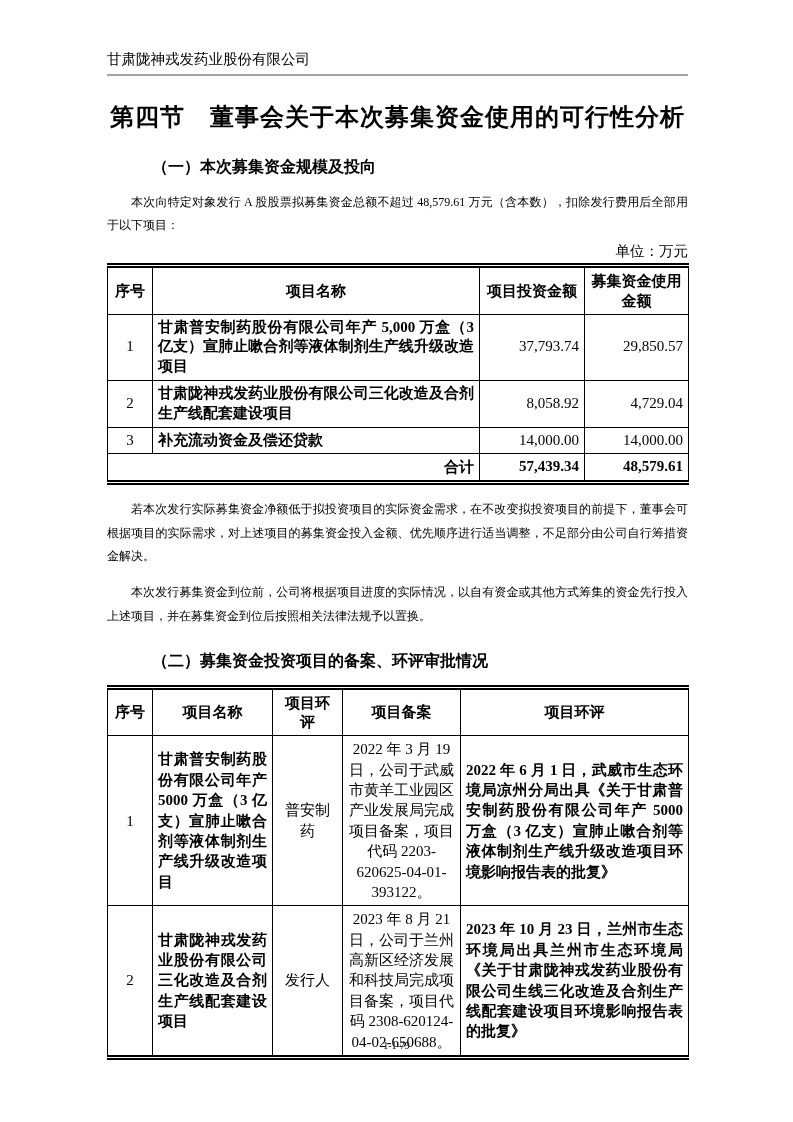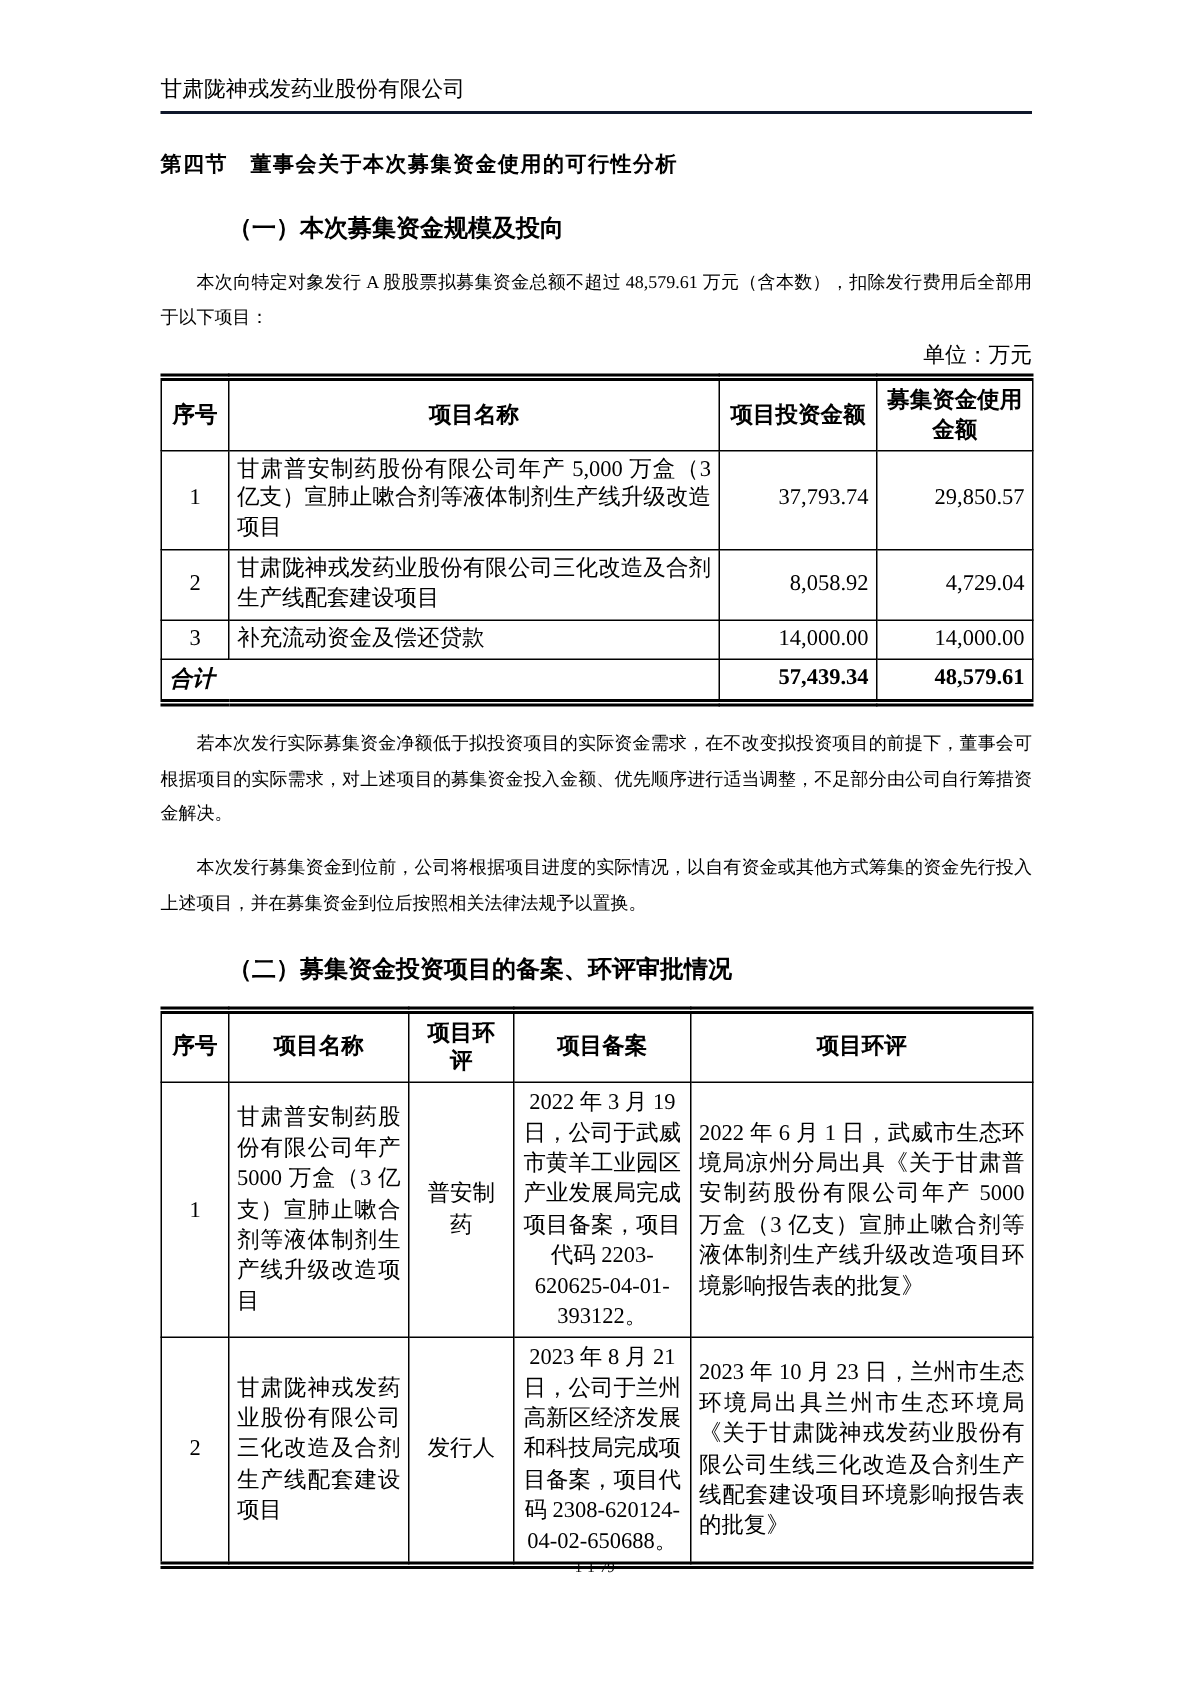--- a/index.html
+++ b/index.html
@@ -16,7 +16,7 @@
   .doc-header {
     display: flex; justify-content: space-between; align-items: flex-end;
     font-size: 14.5px; padding-bottom: 5px;
-    border-bottom: 2px solid #0f172a;
+    border-bottom: 2px solid #a3a3a3;
   }
 
   .doc-title {

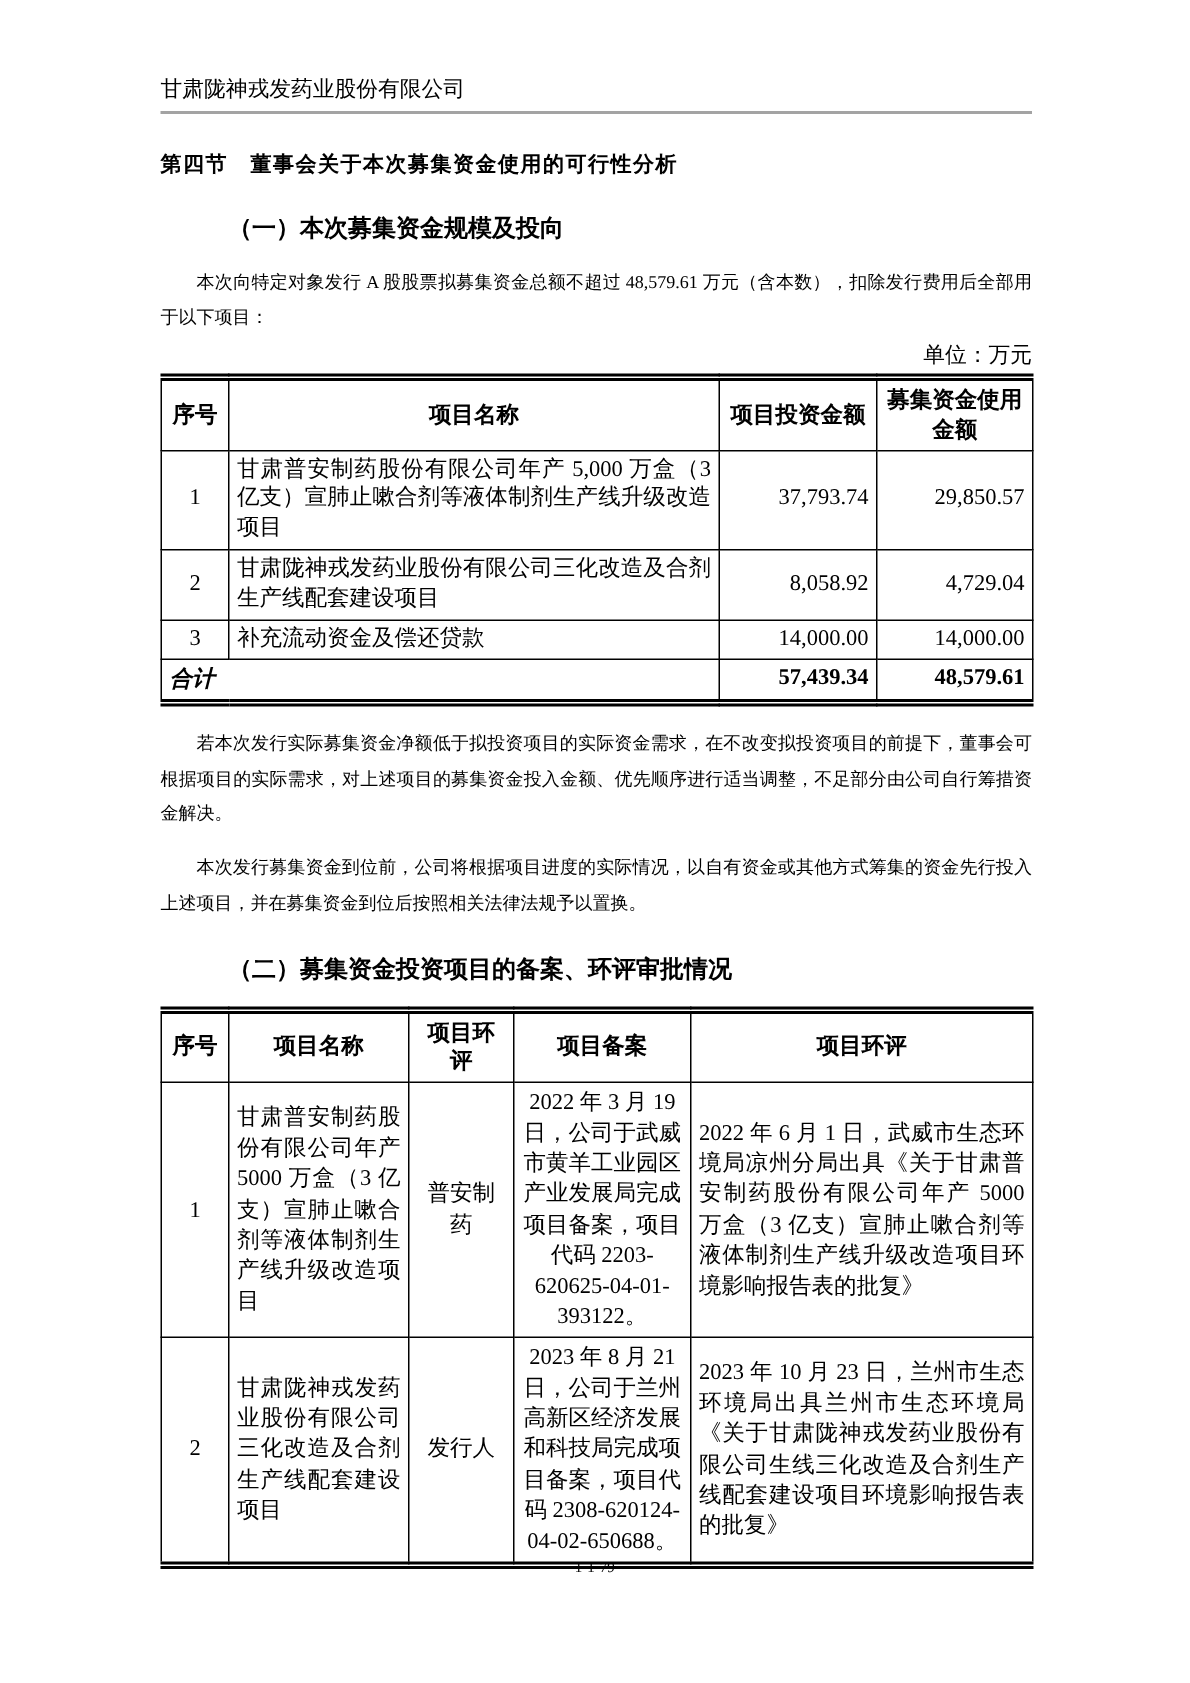--- a/index.html
+++ b/index.html
@@ -21,8 +21,9 @@
 
   .doc-title {
     margin: 24px 0 0 0;
+    text-align: center;
     font-family: "Liberation Sans", "DejaVu Sans", sans-serif;
-    font-weight: bold; font-size: 14px; letter-spacing: 1px;
+    font-weight: bold; font-size: 24px; letter-spacing: 1px;
     line-height: 1.4;
   }
 

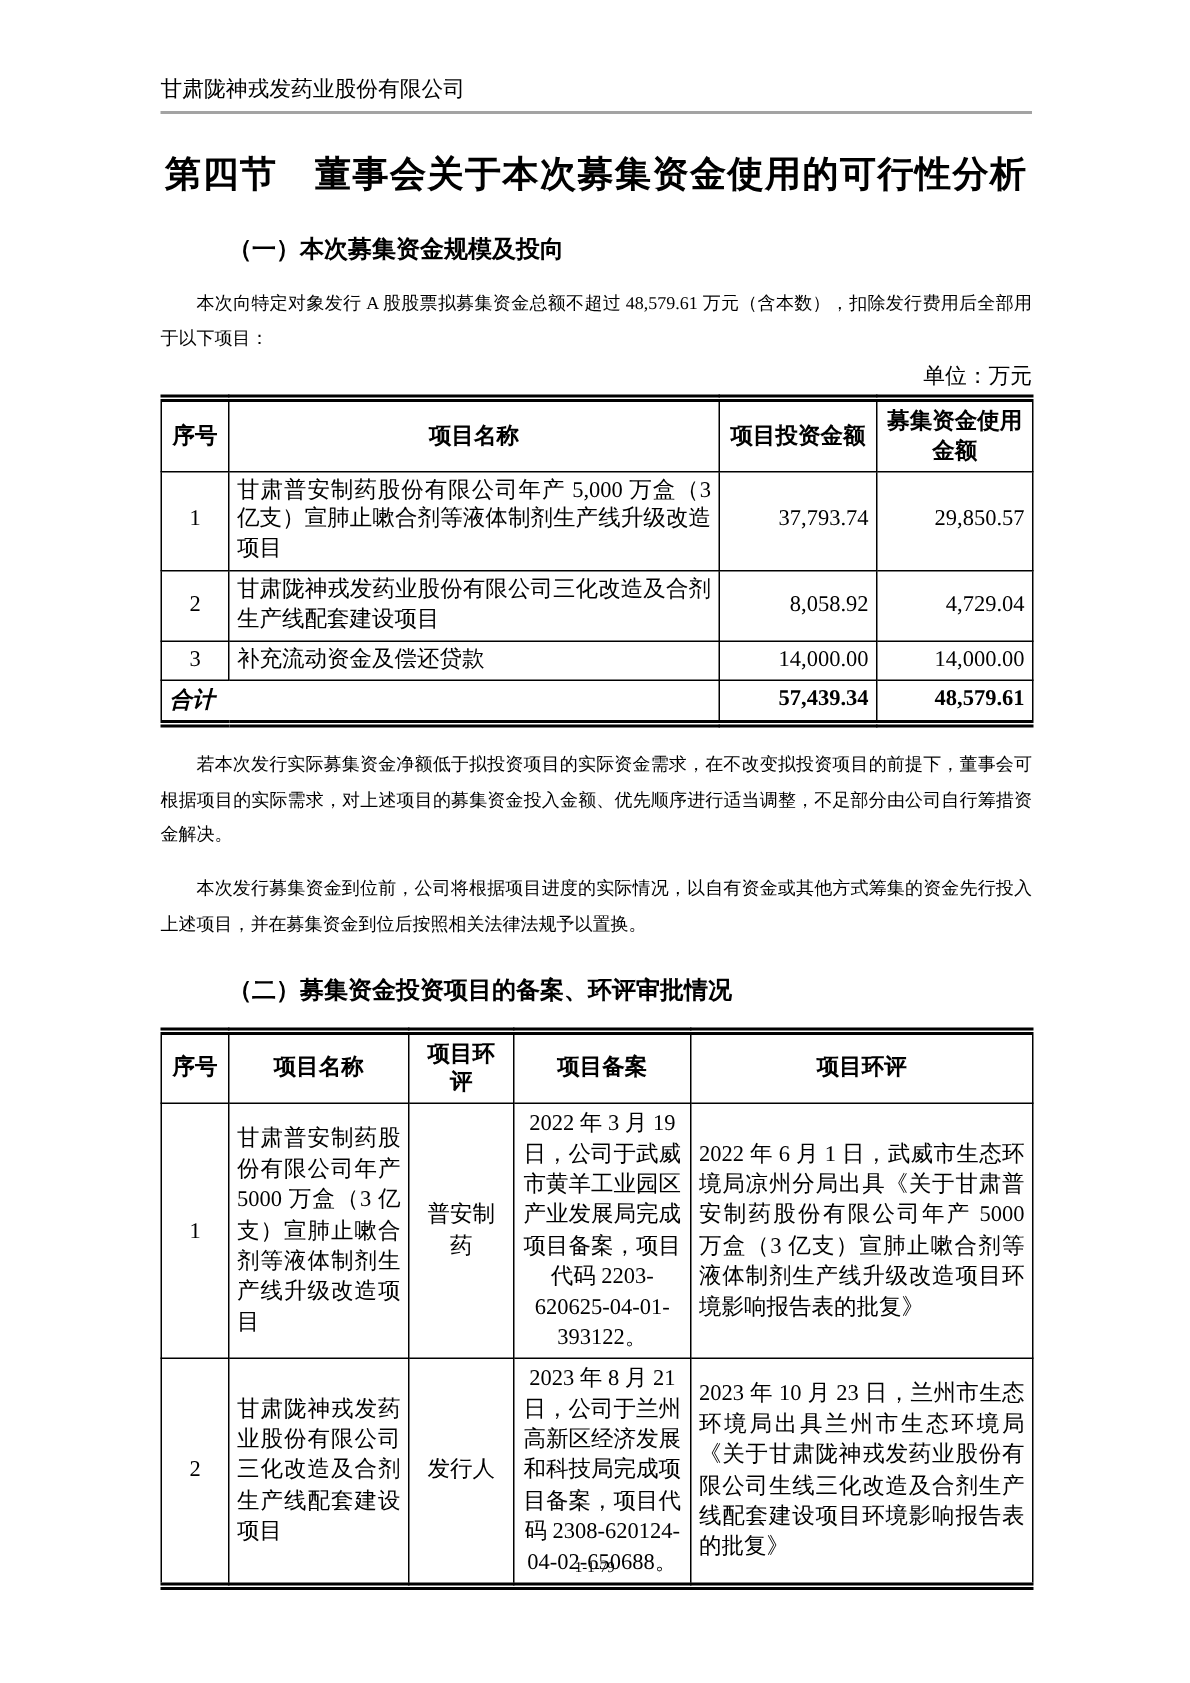--- a/index.html
+++ b/index.html
@@ -67,7 +67,7 @@
     font-weight: bold; text-align: center;
   }
   .cell-center { text-align: center; }
-  .cell-left   { text-align: justify; }
+  .cell-left   { text-align: justify; font-weight: bold; }
   .cell-num    { text-align: right; padding-right: 8px; }
   .total-row td {
     font-weight: bold;

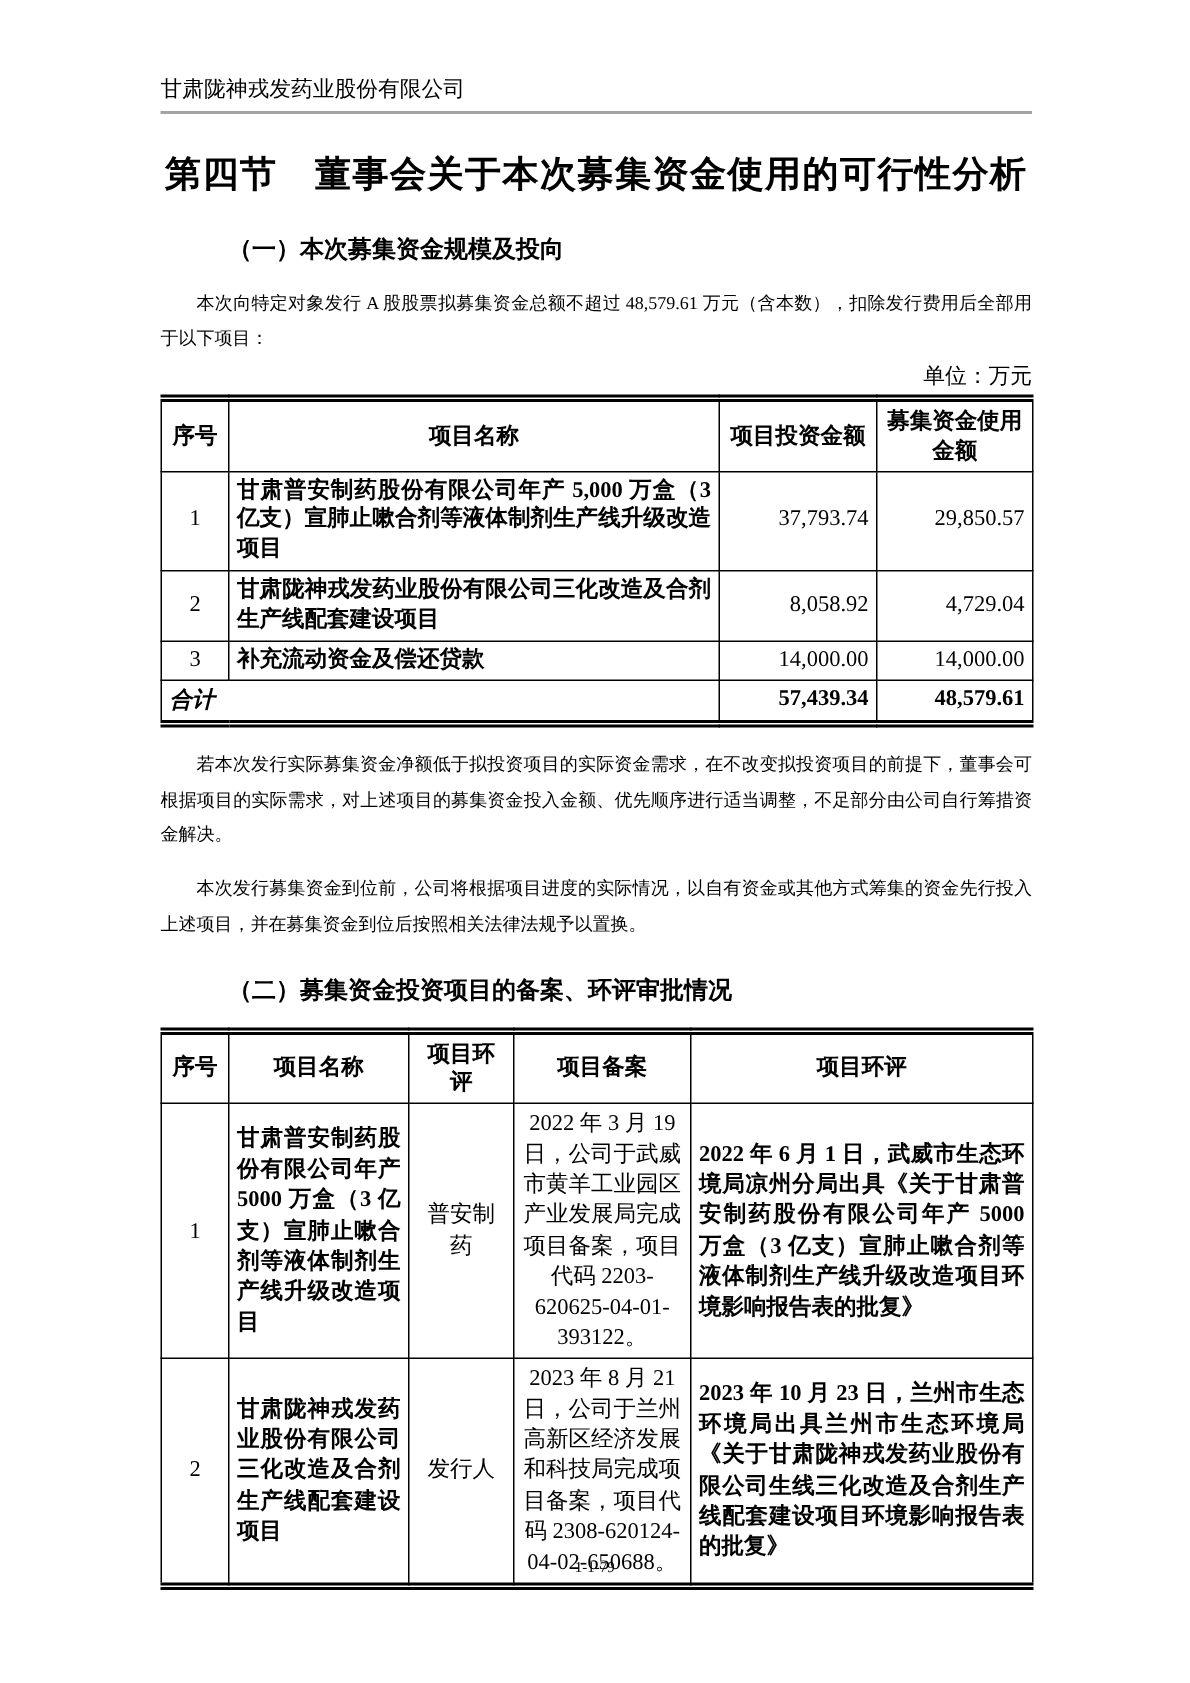--- a/index.html
+++ b/index.html
@@ -74,8 +74,7 @@
   }
   .total-row .total-label {
     font-family: "Liberation Sans", "DejaVu Sans", sans-serif;
-    text-align: left;
-    font-style: italic;
+    text-align: right;
   }
   .t2 td { line-height: 1.36; }
 

